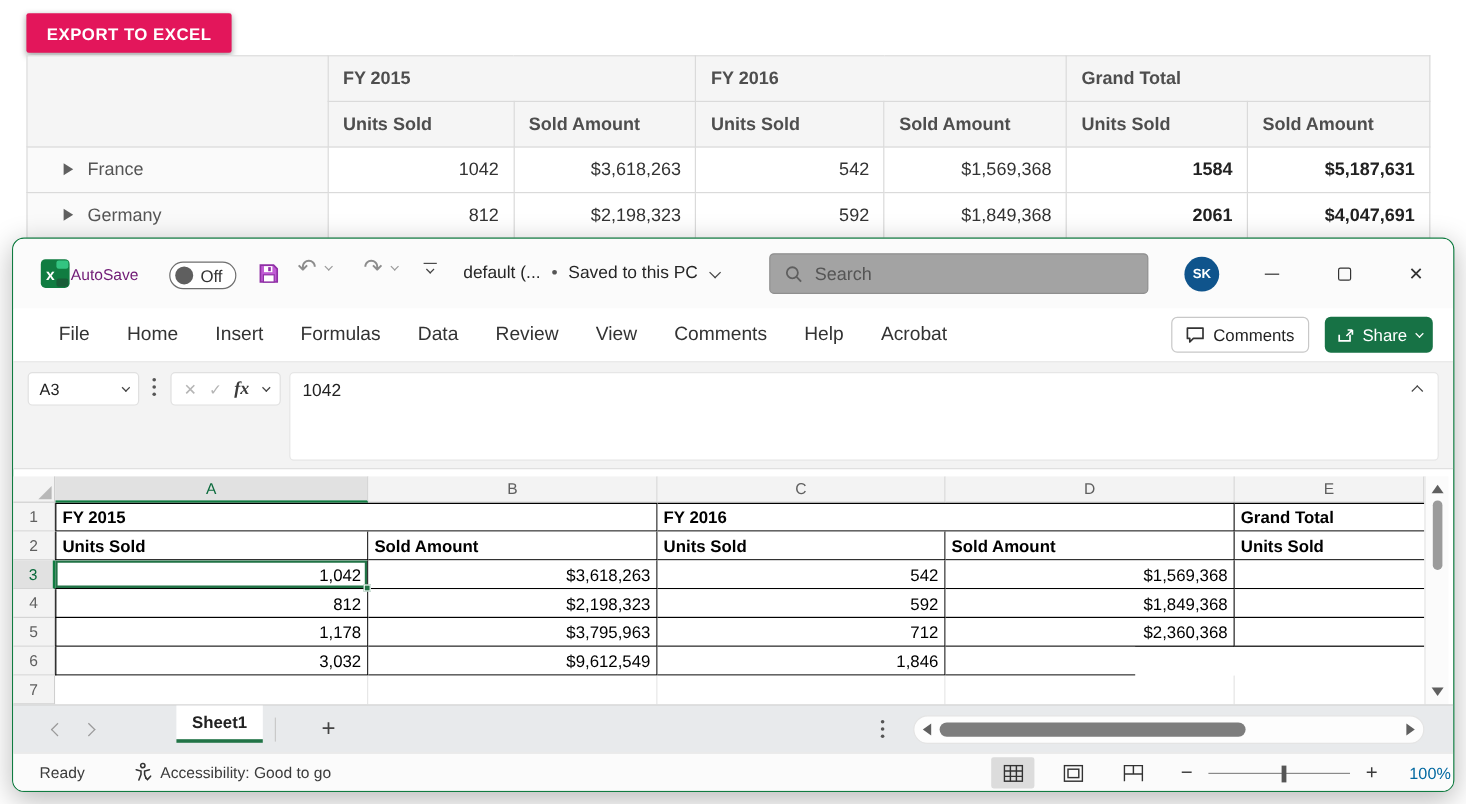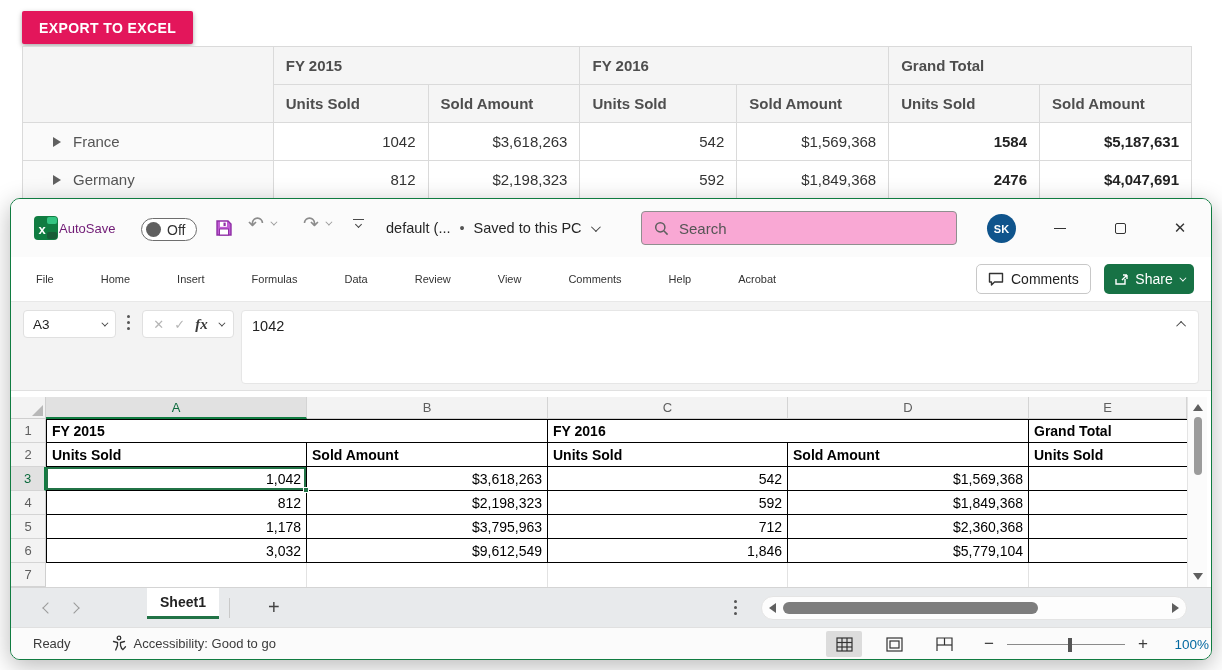--- a/index.html
+++ b/index.html
@@ -183,7 +183,7 @@
       <td class="num">$2,198,323</td>
       <td class="num">592</td>
       <td class="num">$1,849,368</td>
-      <td class="num total">2476</td>
+      <td class="num total">2061</td>
       <td class="num total">$4,047,691</td>
     </tr>
   </tbody>

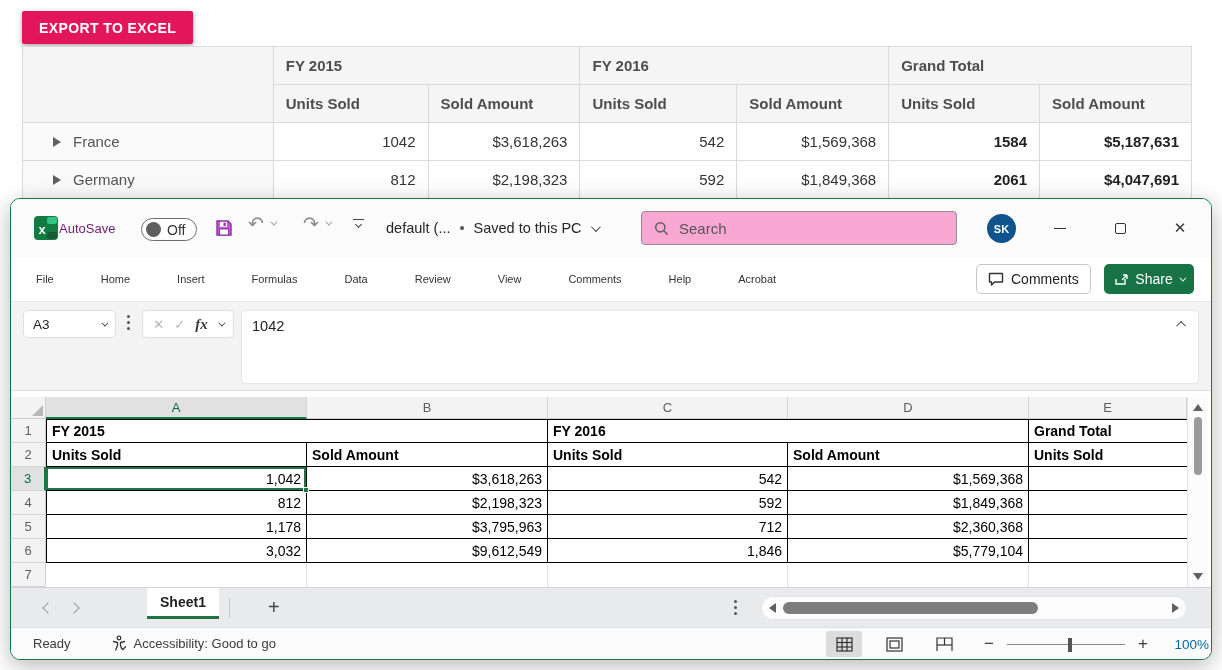--- a/index.html
+++ b/index.html
@@ -46,7 +46,7 @@
   .overflow-ic .bar { width:11px; height:0; border-top:1.6px solid #4a4a4a; }
   .docname { position:absolute; left:375px; top:21px; font-size:14.5px; color:#262626; display:flex; gap:9px; align-items:center; cursor:pointer; }
   .docname .dot { color:#555; }
-  .searchbox { position:absolute; left:630px; top:12px; width:316px; height:34px; background:#f9a8d4;
+  .searchbox { position:absolute; left:630px; top:12px; width:316px; height:34px; background:#a3a3a3;
     border:1px solid #8f8f8f; border-radius:4px; display:flex; align-items:center; padding-left:12px; gap:10px; cursor:text; }
   .searchbox input { border:none; outline:none; font-size:15px; color:#444; width:240px; background:transparent; font-family:"Liberation Sans",sans-serif; }
   .searchbox input::placeholder { color:#555; }

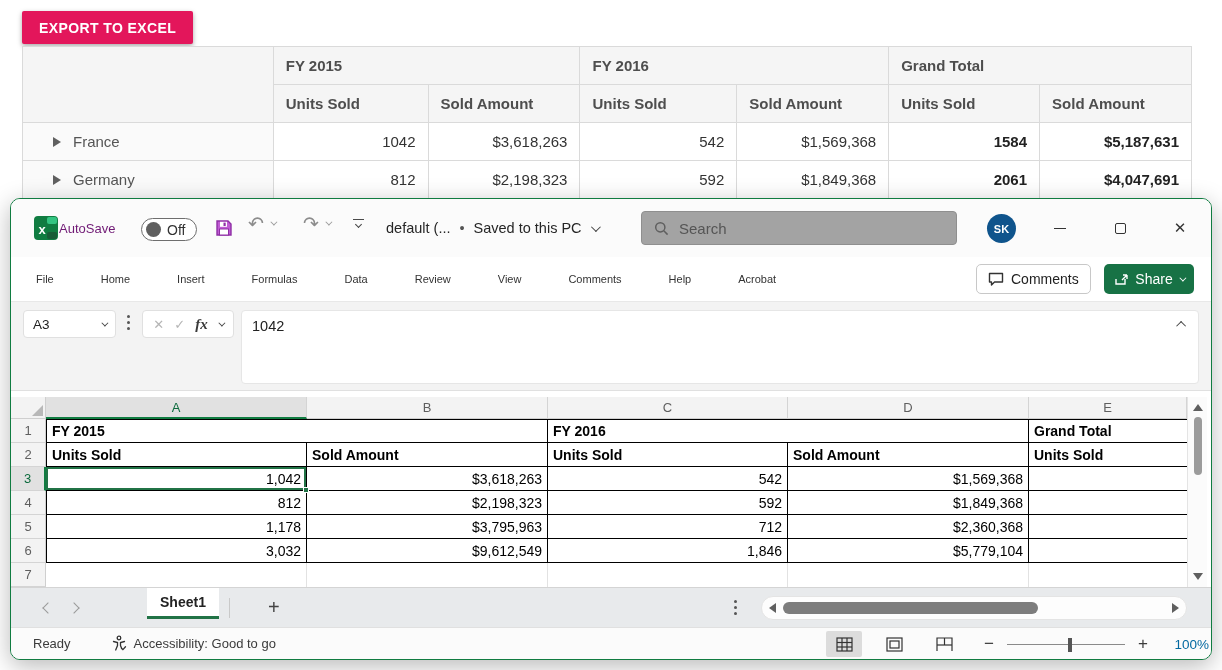--- a/index.html
+++ b/index.html
@@ -59,7 +59,7 @@
 
   
   .menubar { position:relative; height:44px; background:#fff; display:flex; align-items:center; }
-  .tabs { display:flex; gap:47px; padding-left:25px; font-size:11px; color:#333; }
+  .tabs { display:flex; gap:31px; padding-left:38px; font-size:16px; color:#333; }
   .tabs .tab { cursor:pointer; }
   .comments-btn { position:absolute; left:965px; top:7px; height:30px; padding:0 11px; background:#fff;
     border:1px solid #c8c8c8; border-radius:5px; display:flex; align-items:center; gap:7px;

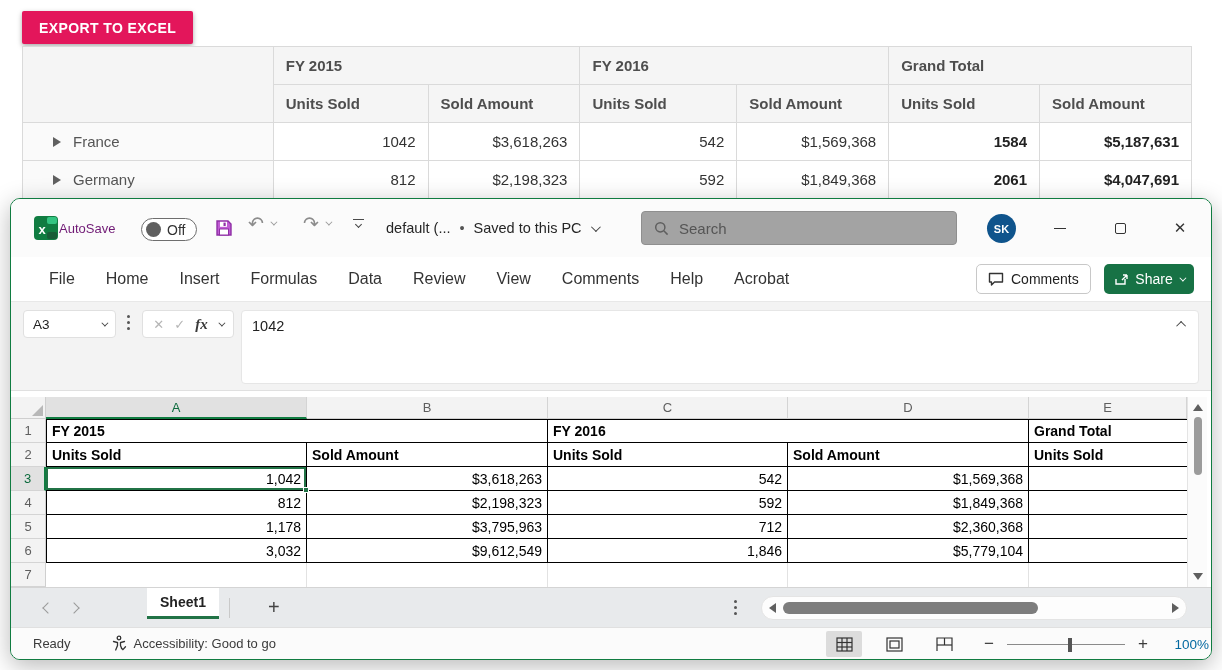--- a/index.html
+++ b/index.html
@@ -364,7 +364,6 @@
         <div class="cell num wA blk-l blk-r blk-b">3,032</div>
         <div class="cell num wB blk-r blk-b">$9,612,549</div>
         <div class="cell num wC blk-r blk-b">1,846</div>
-        <div class="cell num wD blk-r blk-b">$5,779,104</div>
         <div class="cell num wE blk-b"></div>
       </div>
 

